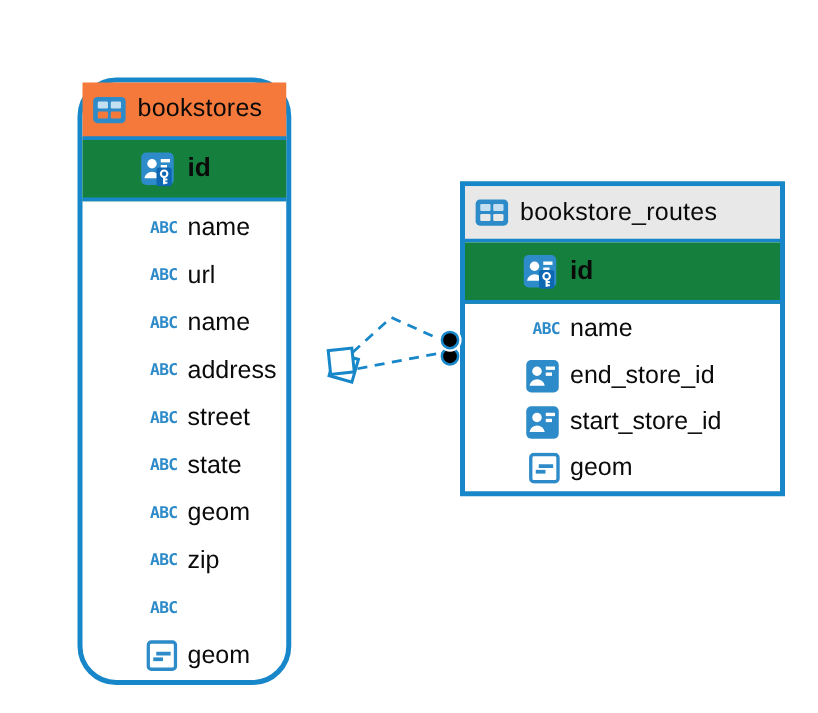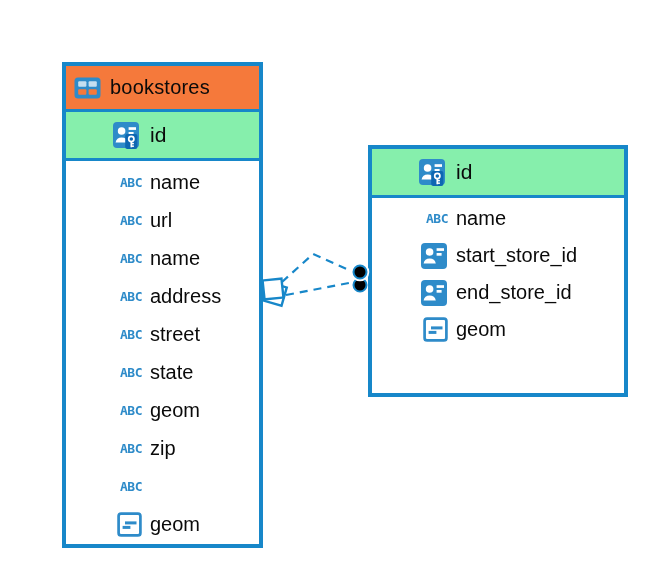--- a/index.html
+++ b/index.html
@@ -19,7 +19,7 @@
     position:absolute;box-sizing:border-box;border:4px solid var(--blue);
     background:#fff;z-index:1;display:flex;flex-direction:column;
   }
-  .t-left{left:62px;top:62px;width:201px;height:486px;}
+  .t-left{left:62px;top:62px;width:171px;height:486px;border-radius:31px;}
   .t-right{left:368px;top:145px;width:260px;height:252px;}
   .thead{
     display:flex;align-items:center;gap:9px;padding:0 6px 0 8px;

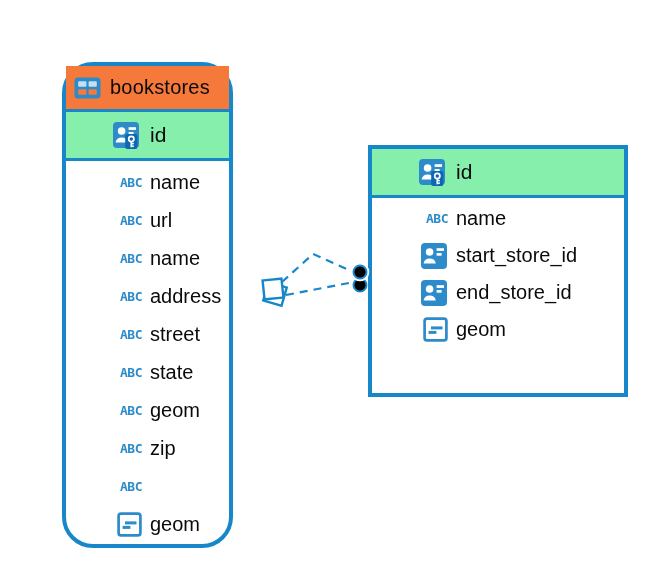--- a/index.html
+++ b/index.html
@@ -35,7 +35,7 @@
   .idrow{
     display:flex;align-items:center;gap:8px;padding:0 6px;
     border-bottom:3px solid var(--blue);flex:0 0 auto;height:46px;
-    font-size:21px;font-weight:400;background:#86efac;
+    font-size:21px;font-weight:700;background:#15803d;
   }
   .cols{padding:2px 6px;flex:1 1 auto;overflow:hidden;}
   .row{display:flex;align-items:center;gap:8px;font-size:20px;}

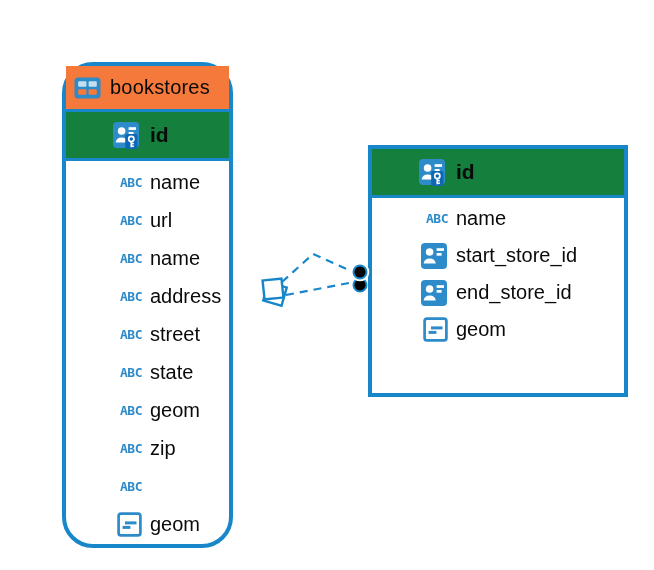--- a/index.html
+++ b/index.html
@@ -152,6 +152,16 @@
   </div>
 
   <div class="table t-right">
+    <div class="thead header-gray">
+      <svg width="27" height="22" viewBox="0 0 27 22">
+        <rect x="0.5" y="0.5" width="26" height="21" rx="3.5" fill="var(--icon-blue)"></rect>
+        <rect x="4.2" y="4.2" width="8.2" height="5.6" rx="1" fill="rgba(255,255,255,0.72)"></rect>
+        <rect x="14.6" y="4.2" width="8.2" height="5.6" rx="1" fill="rgba(255,255,255,0.72)"></rect>
+        <rect class="hole" x="4.2" y="12.2" width="8.2" height="5.6" rx="1"></rect>
+        <rect class="hole" x="14.6" y="12.2" width="8.2" height="5.6" rx="1"></rect>
+      </svg>
+      <span class="lbl">bookstore_routes</span>
+    </div>
 
     <div class="idrow">
       <span class="icon-box">

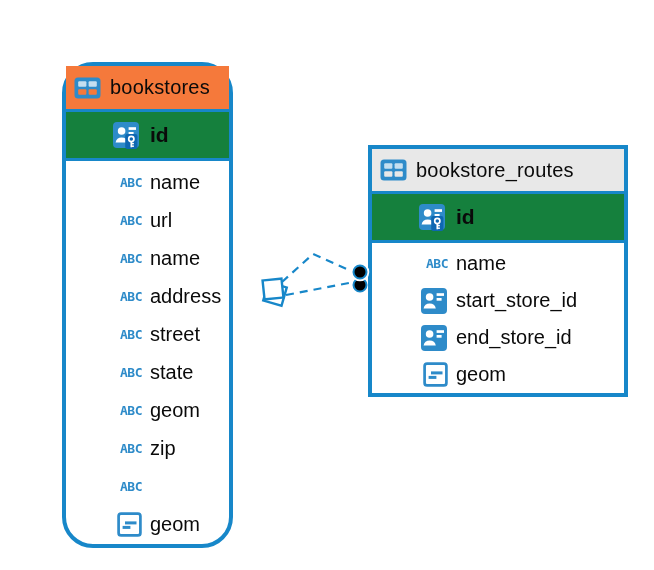--- a/index.html
+++ b/index.html
@@ -198,7 +198,7 @@
             <rect x="16.6" y="11" width="5" height="2.7" fill="#fff"></rect>
           </svg>
         </span>
-        <span class="lbl">start_store_id</span>
+        <span class="lbl">end_store_id</span>
       </div>
       <div class="row">
         <span class="icon-box">
@@ -210,7 +210,7 @@
             <rect x="16.6" y="11" width="5" height="2.7" fill="#fff"></rect>
           </svg>
         </span>
-        <span class="lbl">end_store_id</span>
+        <span class="lbl">start_store_id</span>
       </div>
       <div class="row">
         <span class="icon-box">

